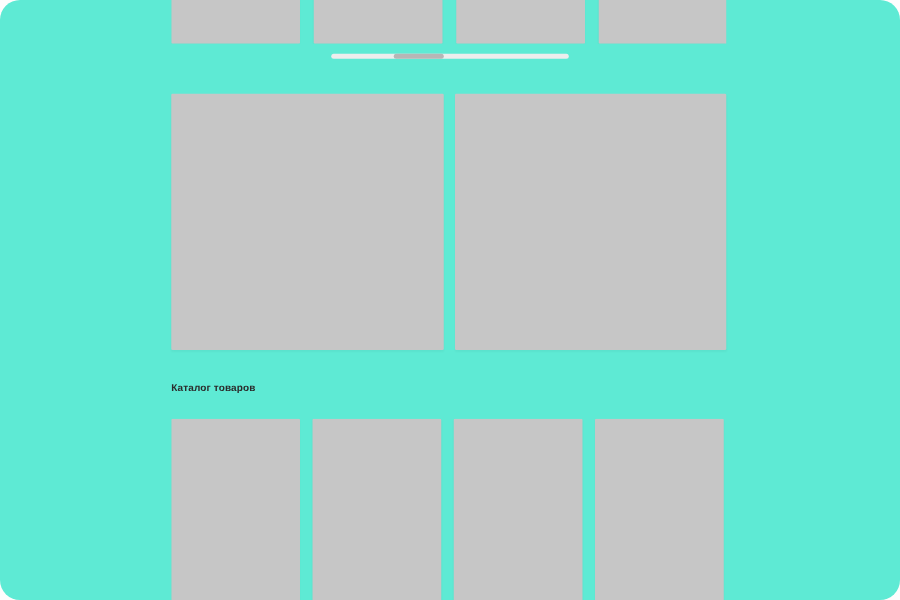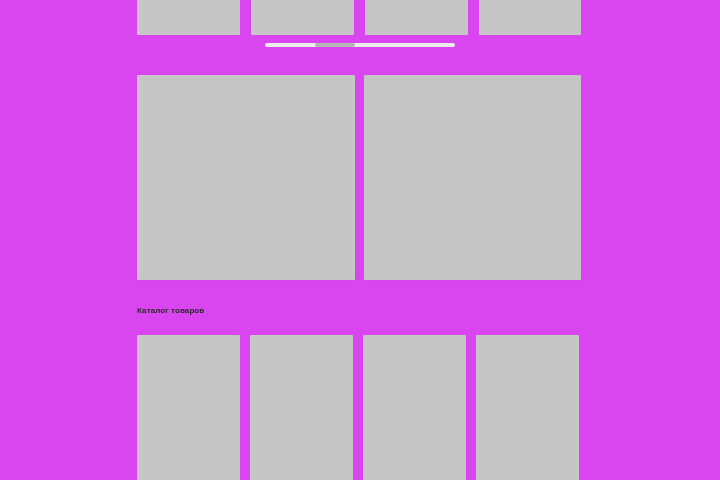--- a/index.html
+++ b/index.html
@@ -19,8 +19,9 @@
     position: relative;
     width: 720px;
     height: 480px;
-    background: #d946ef;
+    background: #5eead4;
     overflow: hidden;
+    border-radius: 16px;
   }
 
   

